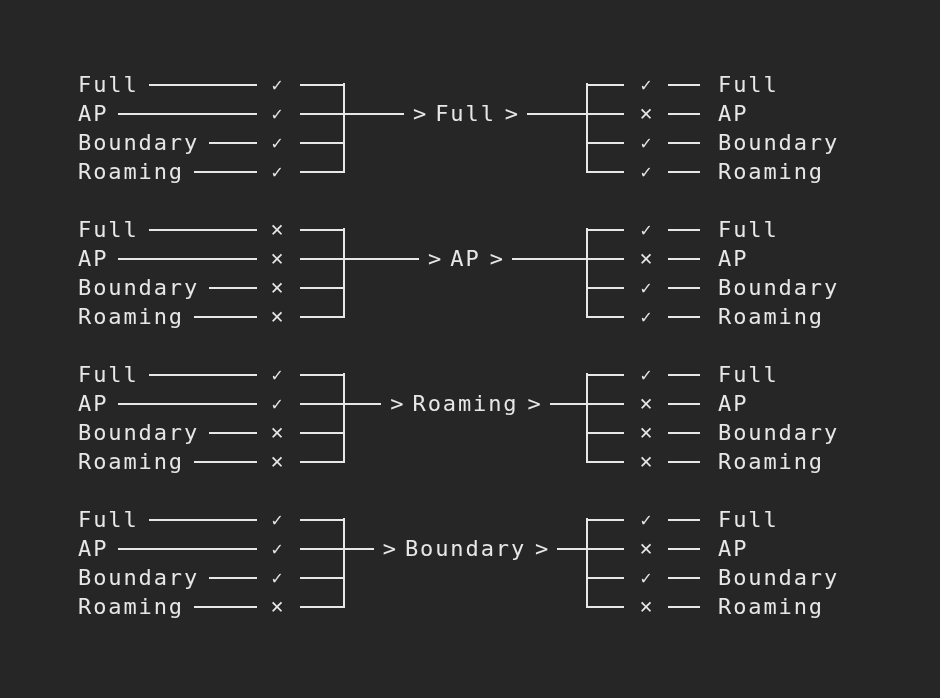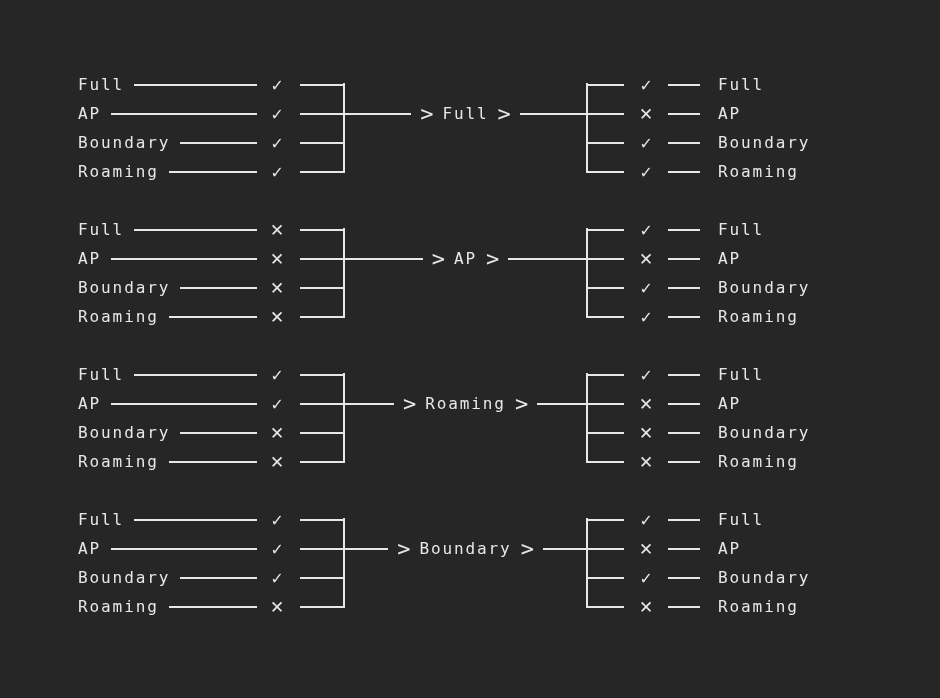--- a/index.html
+++ b/index.html
@@ -13,7 +13,7 @@
   .col.left{left:0;width:267px;}
   .col.right{left:508px;width:282px;}
   .row{display:flex;align-items:center;height:29px;}
-  .lbl{font-size:16px;letter-spacing:1.9px;line-height:29px;white-space:pre;}
+  .lbl{font-size:22px;letter-spacing:1.9px;line-height:29px;white-space:pre;}
   .hl{height:2px;background:#e7e7e7;flex:0 0 auto;}
   .fill{flex:1 1 auto;}
   .left .fill{margin-left:10px;}

